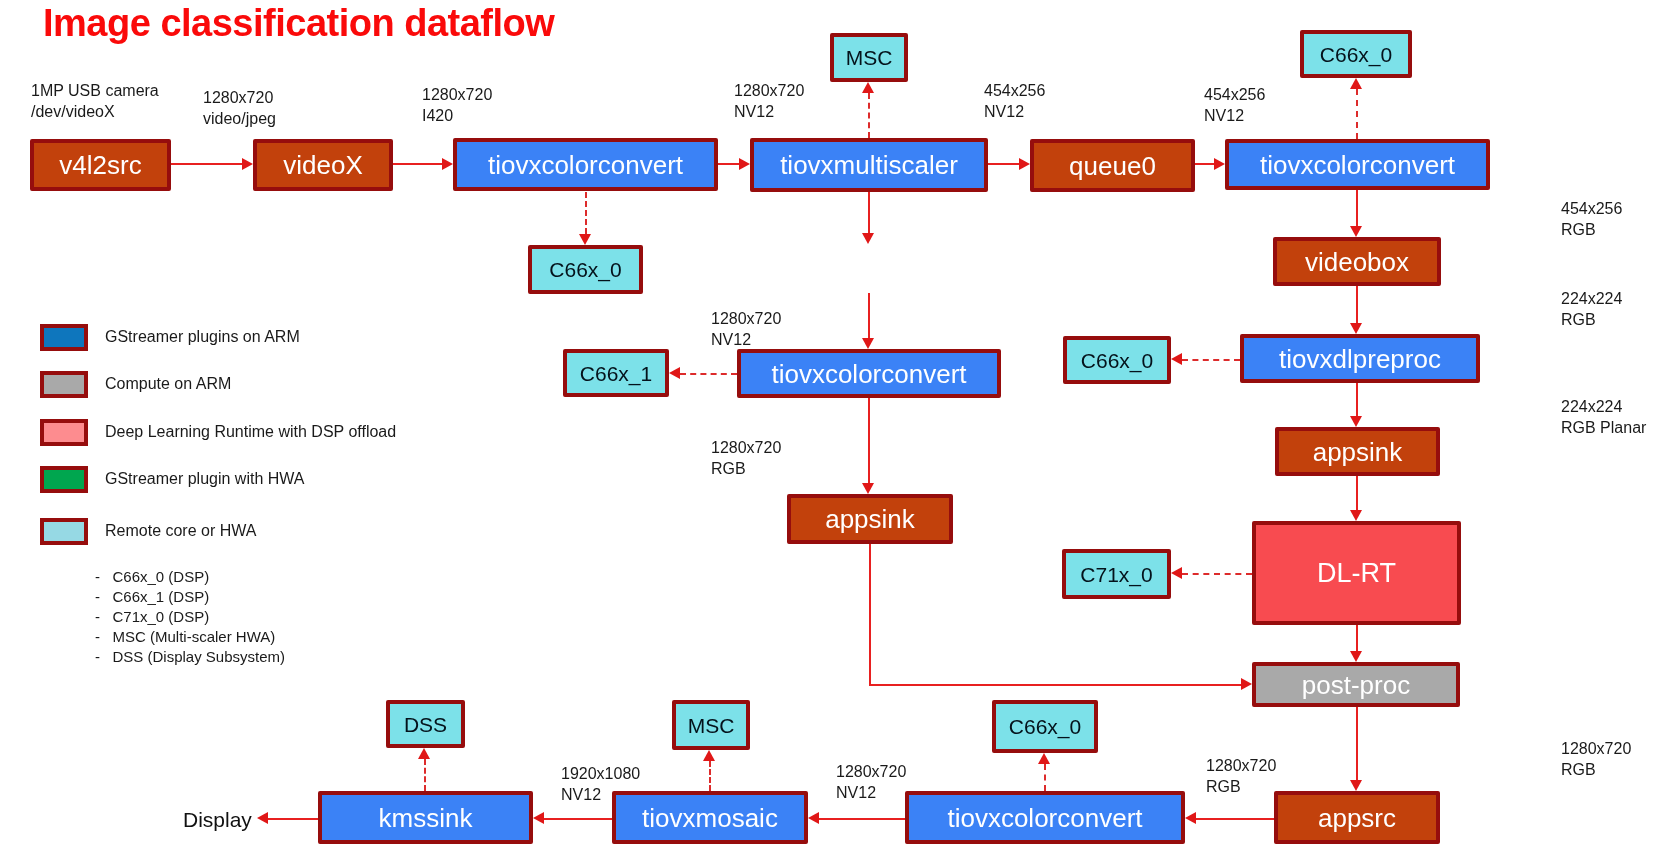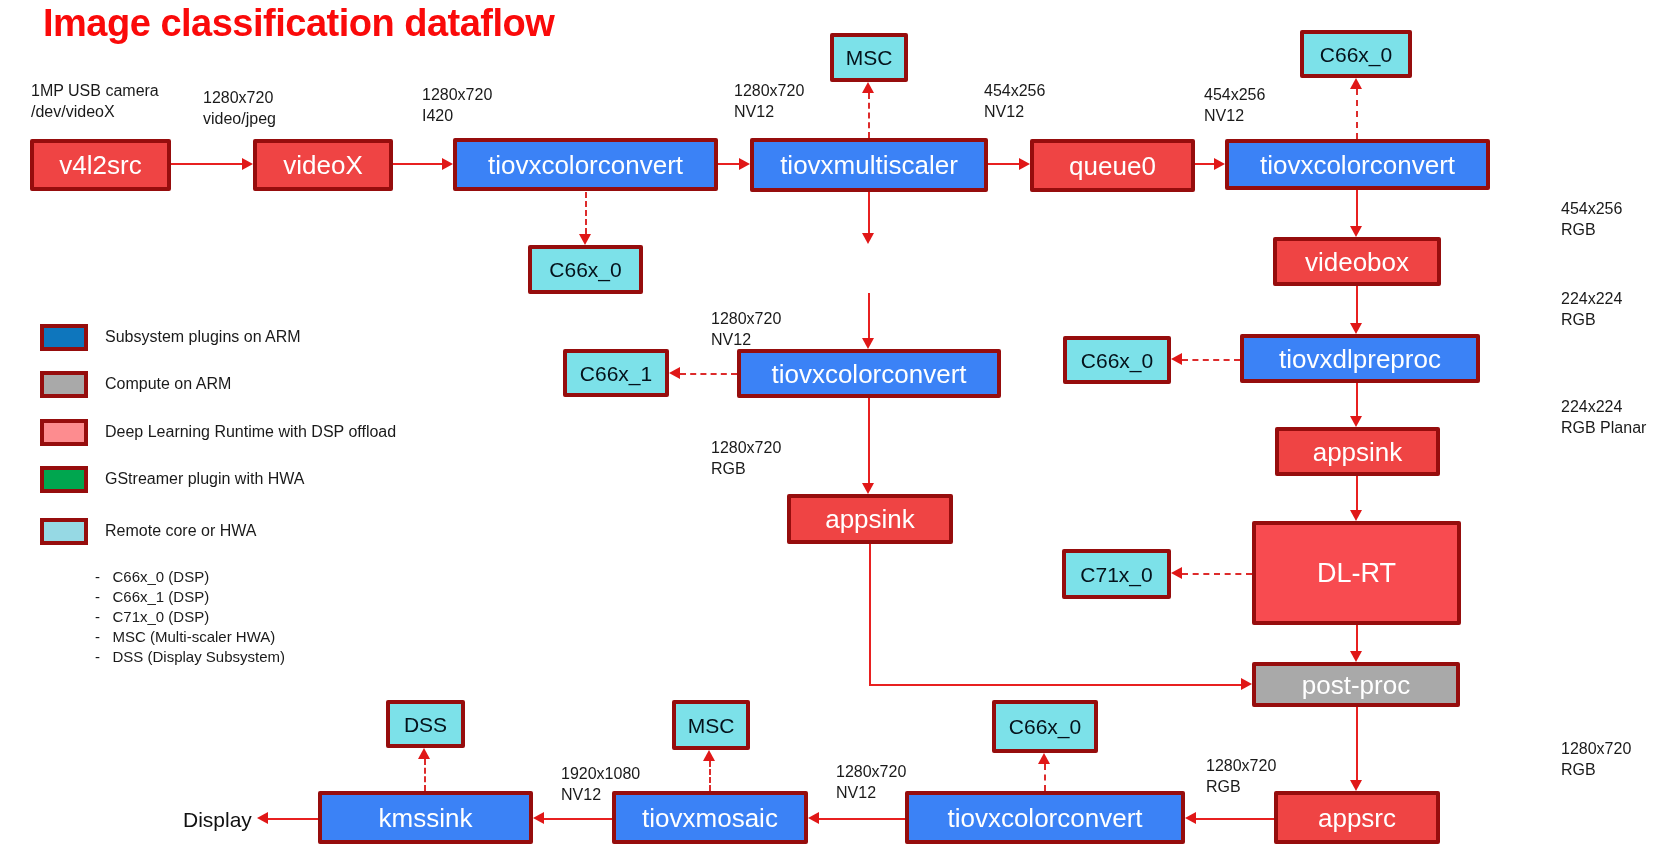--- a/index.html
+++ b/index.html
@@ -18,7 +18,7 @@
     display:flex;align-items:center;justify-content:center;
     color:#ffffff;font-size:26px;line-height:1;white-space:nowrap;
   }
-  .node.blue{background:#ef4444;}
+  .node.blue{background:#c2410c;}
   .node.green{background:#3b82f6;}
   .node.gray{background:#a9a9a9;text-align:center;}
   .node.red{background:#f84b50;font-size:27px;}

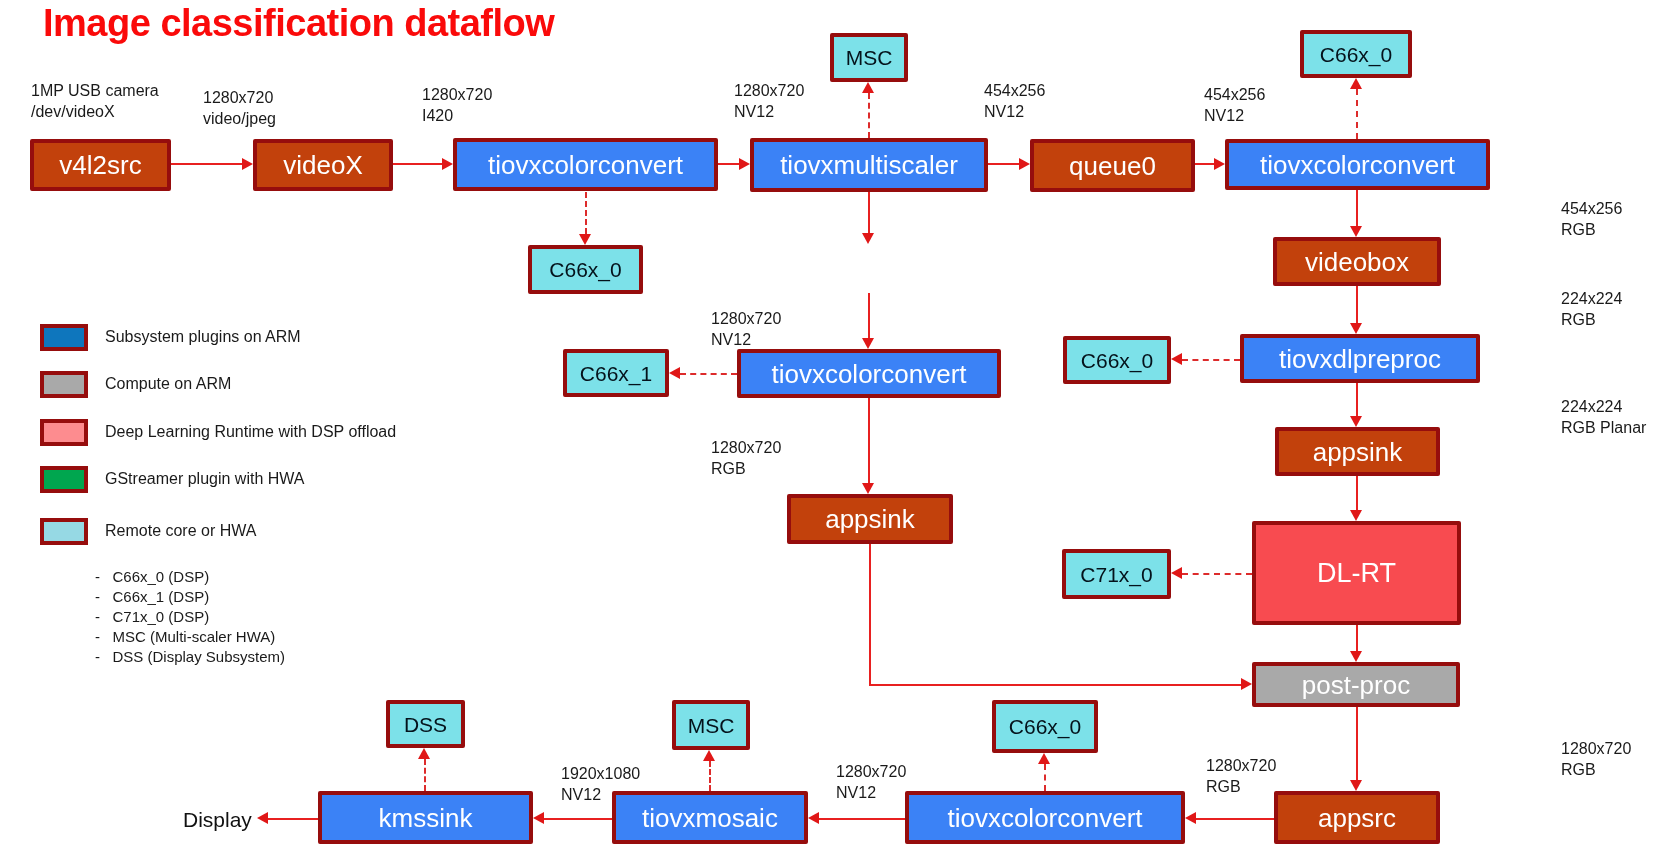--- a/index.html
+++ b/index.html
@@ -216,7 +216,7 @@
   <div class="legend">
     <div class="lrow" style="top:0px">
       <span class="swatch sw-blue"></span>
-      <span class="llabel">Subsystem plugins on ARM</span>
+      <span class="llabel">GStreamer plugins on ARM</span>
     </div>
     <div class="lrow" style="top:47px">
       <span class="swatch sw-gray"></span>

